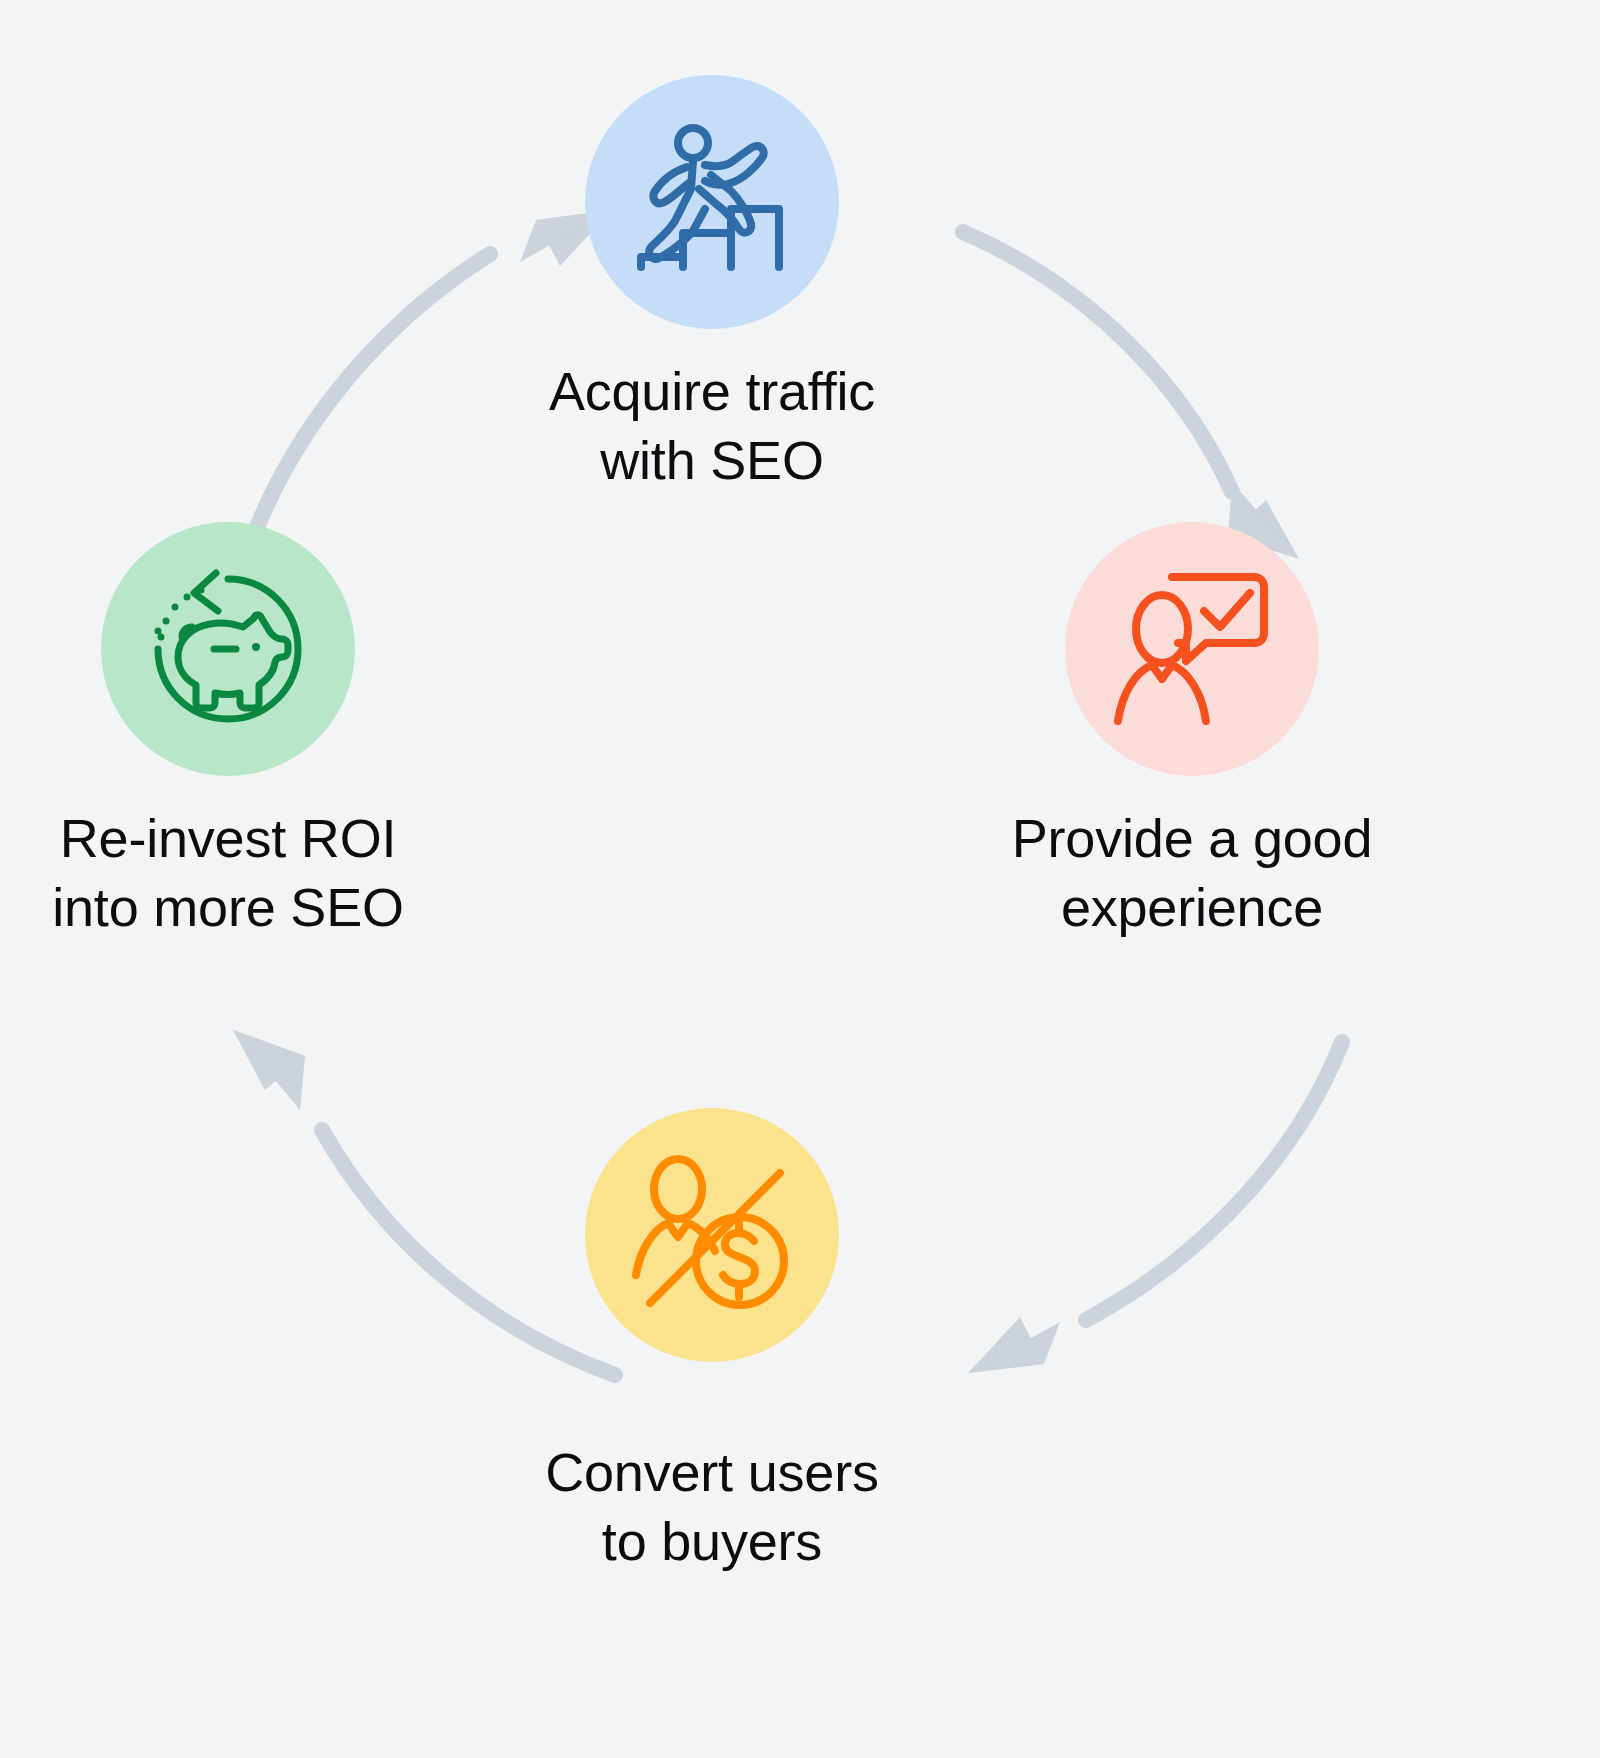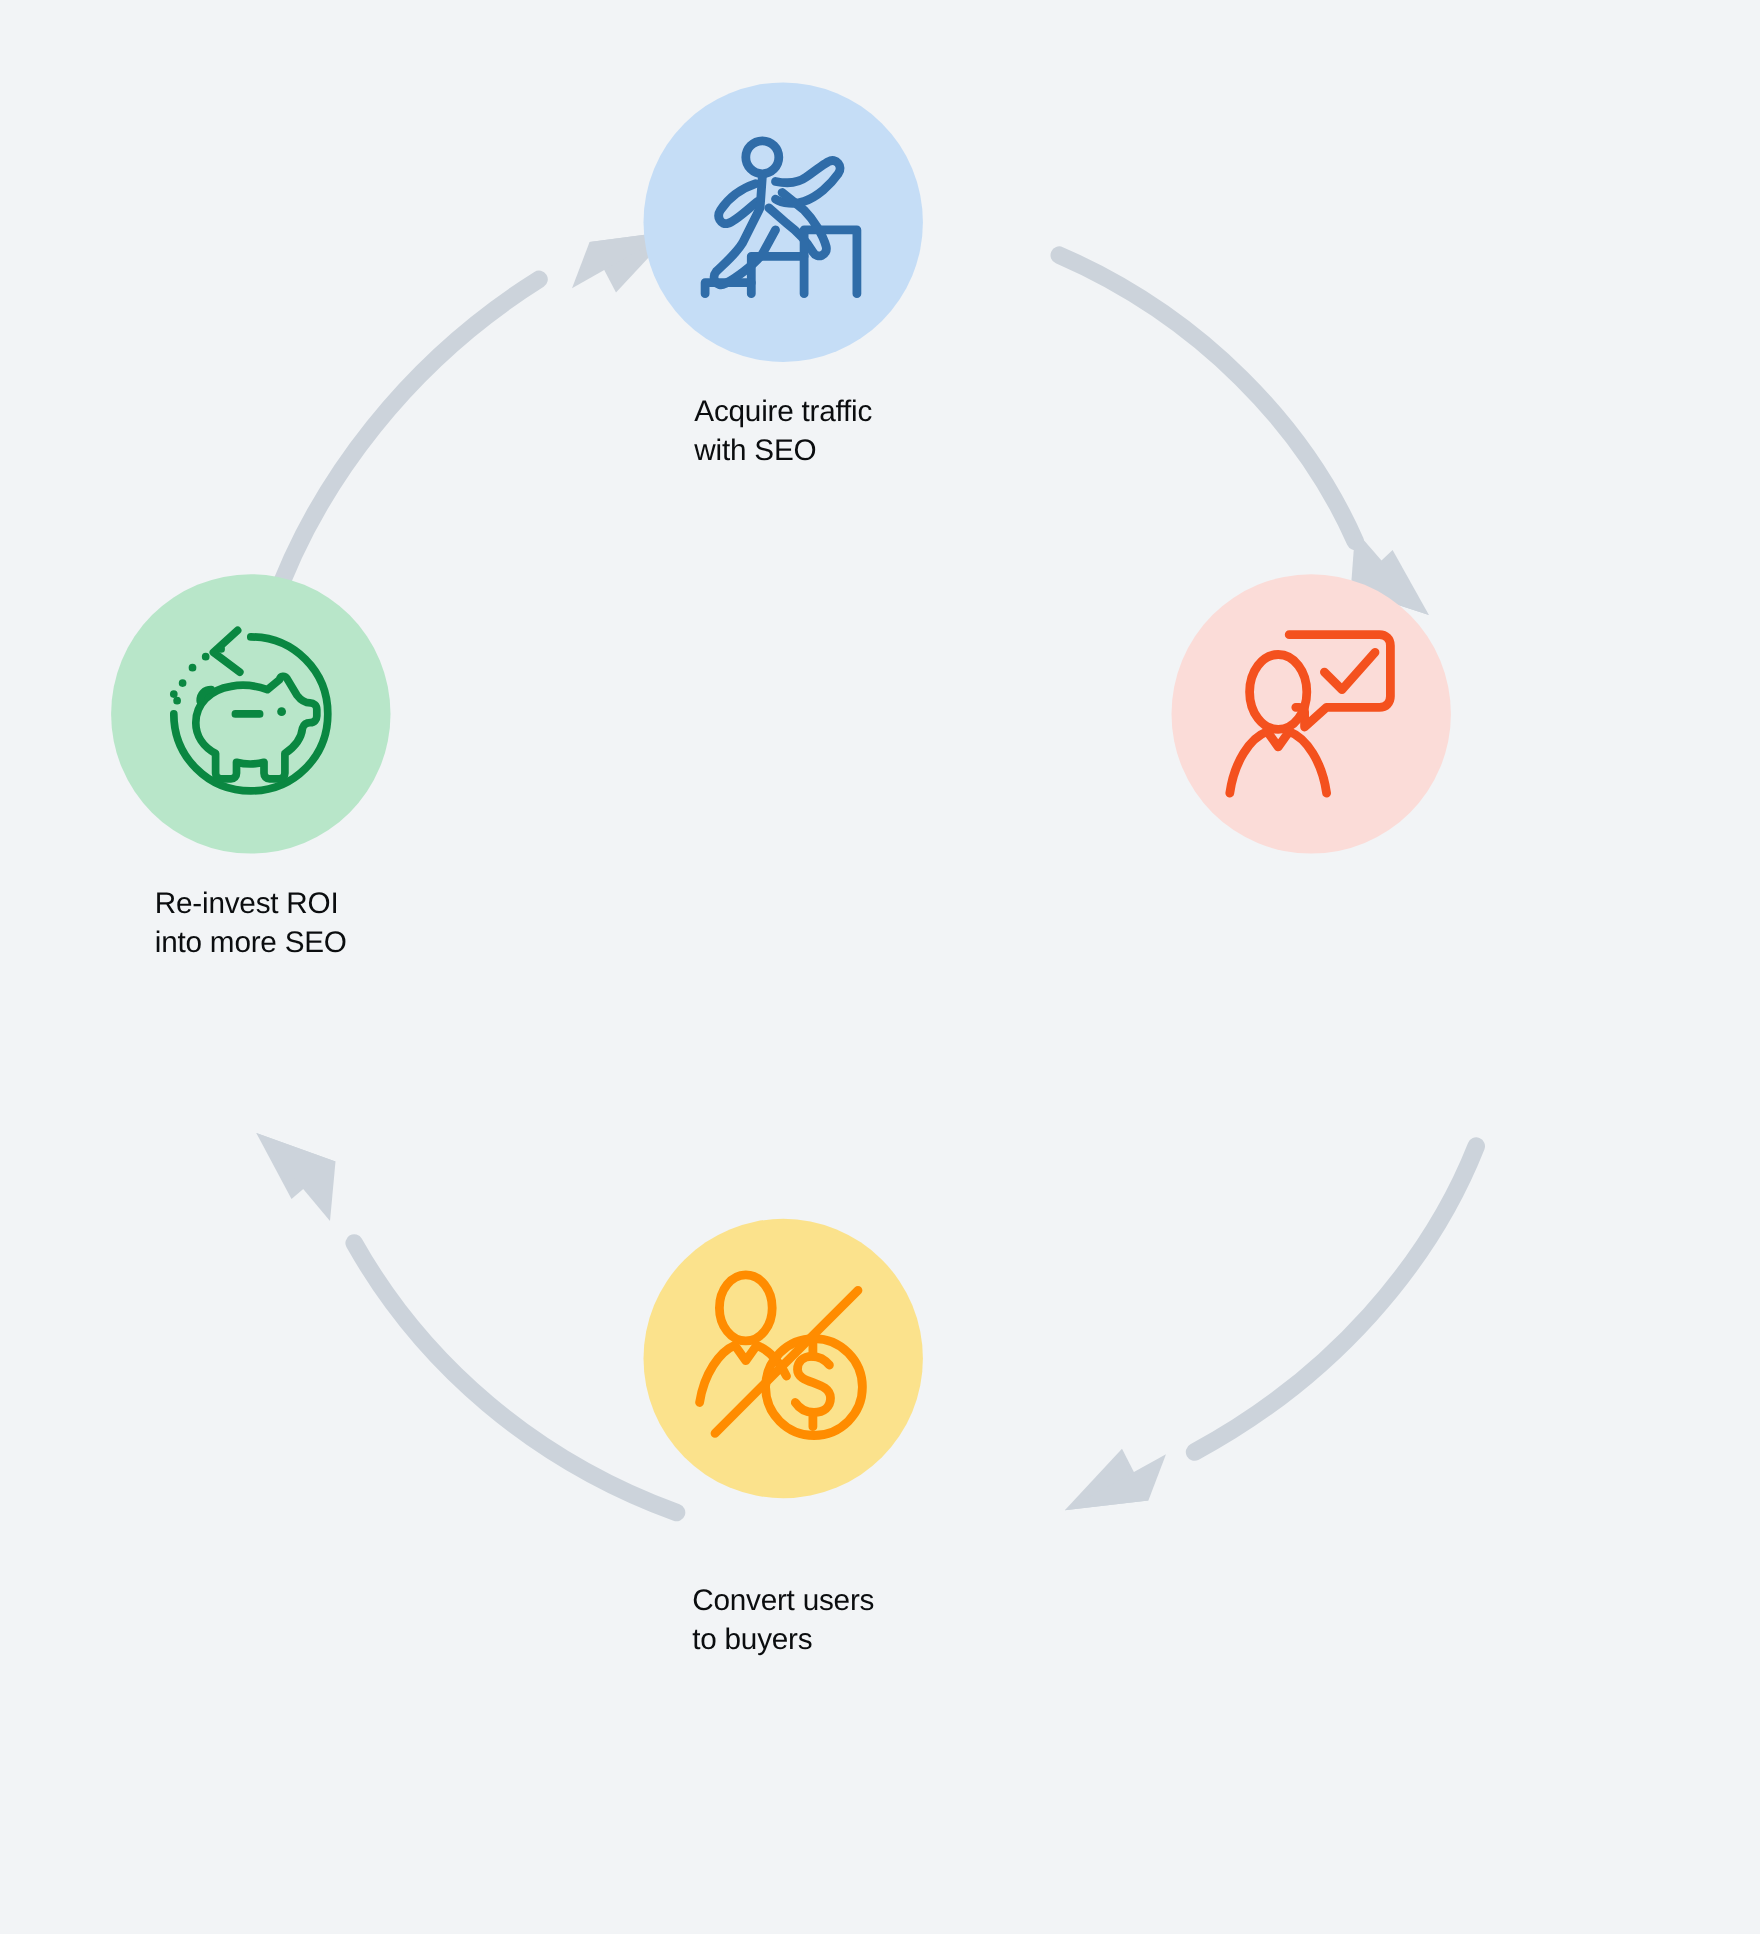--- a/index.html
+++ b/index.html
@@ -46,7 +46,8 @@
   .bubble svg { display: block; }
   .caption {
     margin-top: 28px;
-    font-size: 27px;
+    text-align: center;
+    font-size: 54px;
     line-height: 1.28;
     color: #0b0d0f;
     letter-spacing: -0.2px;

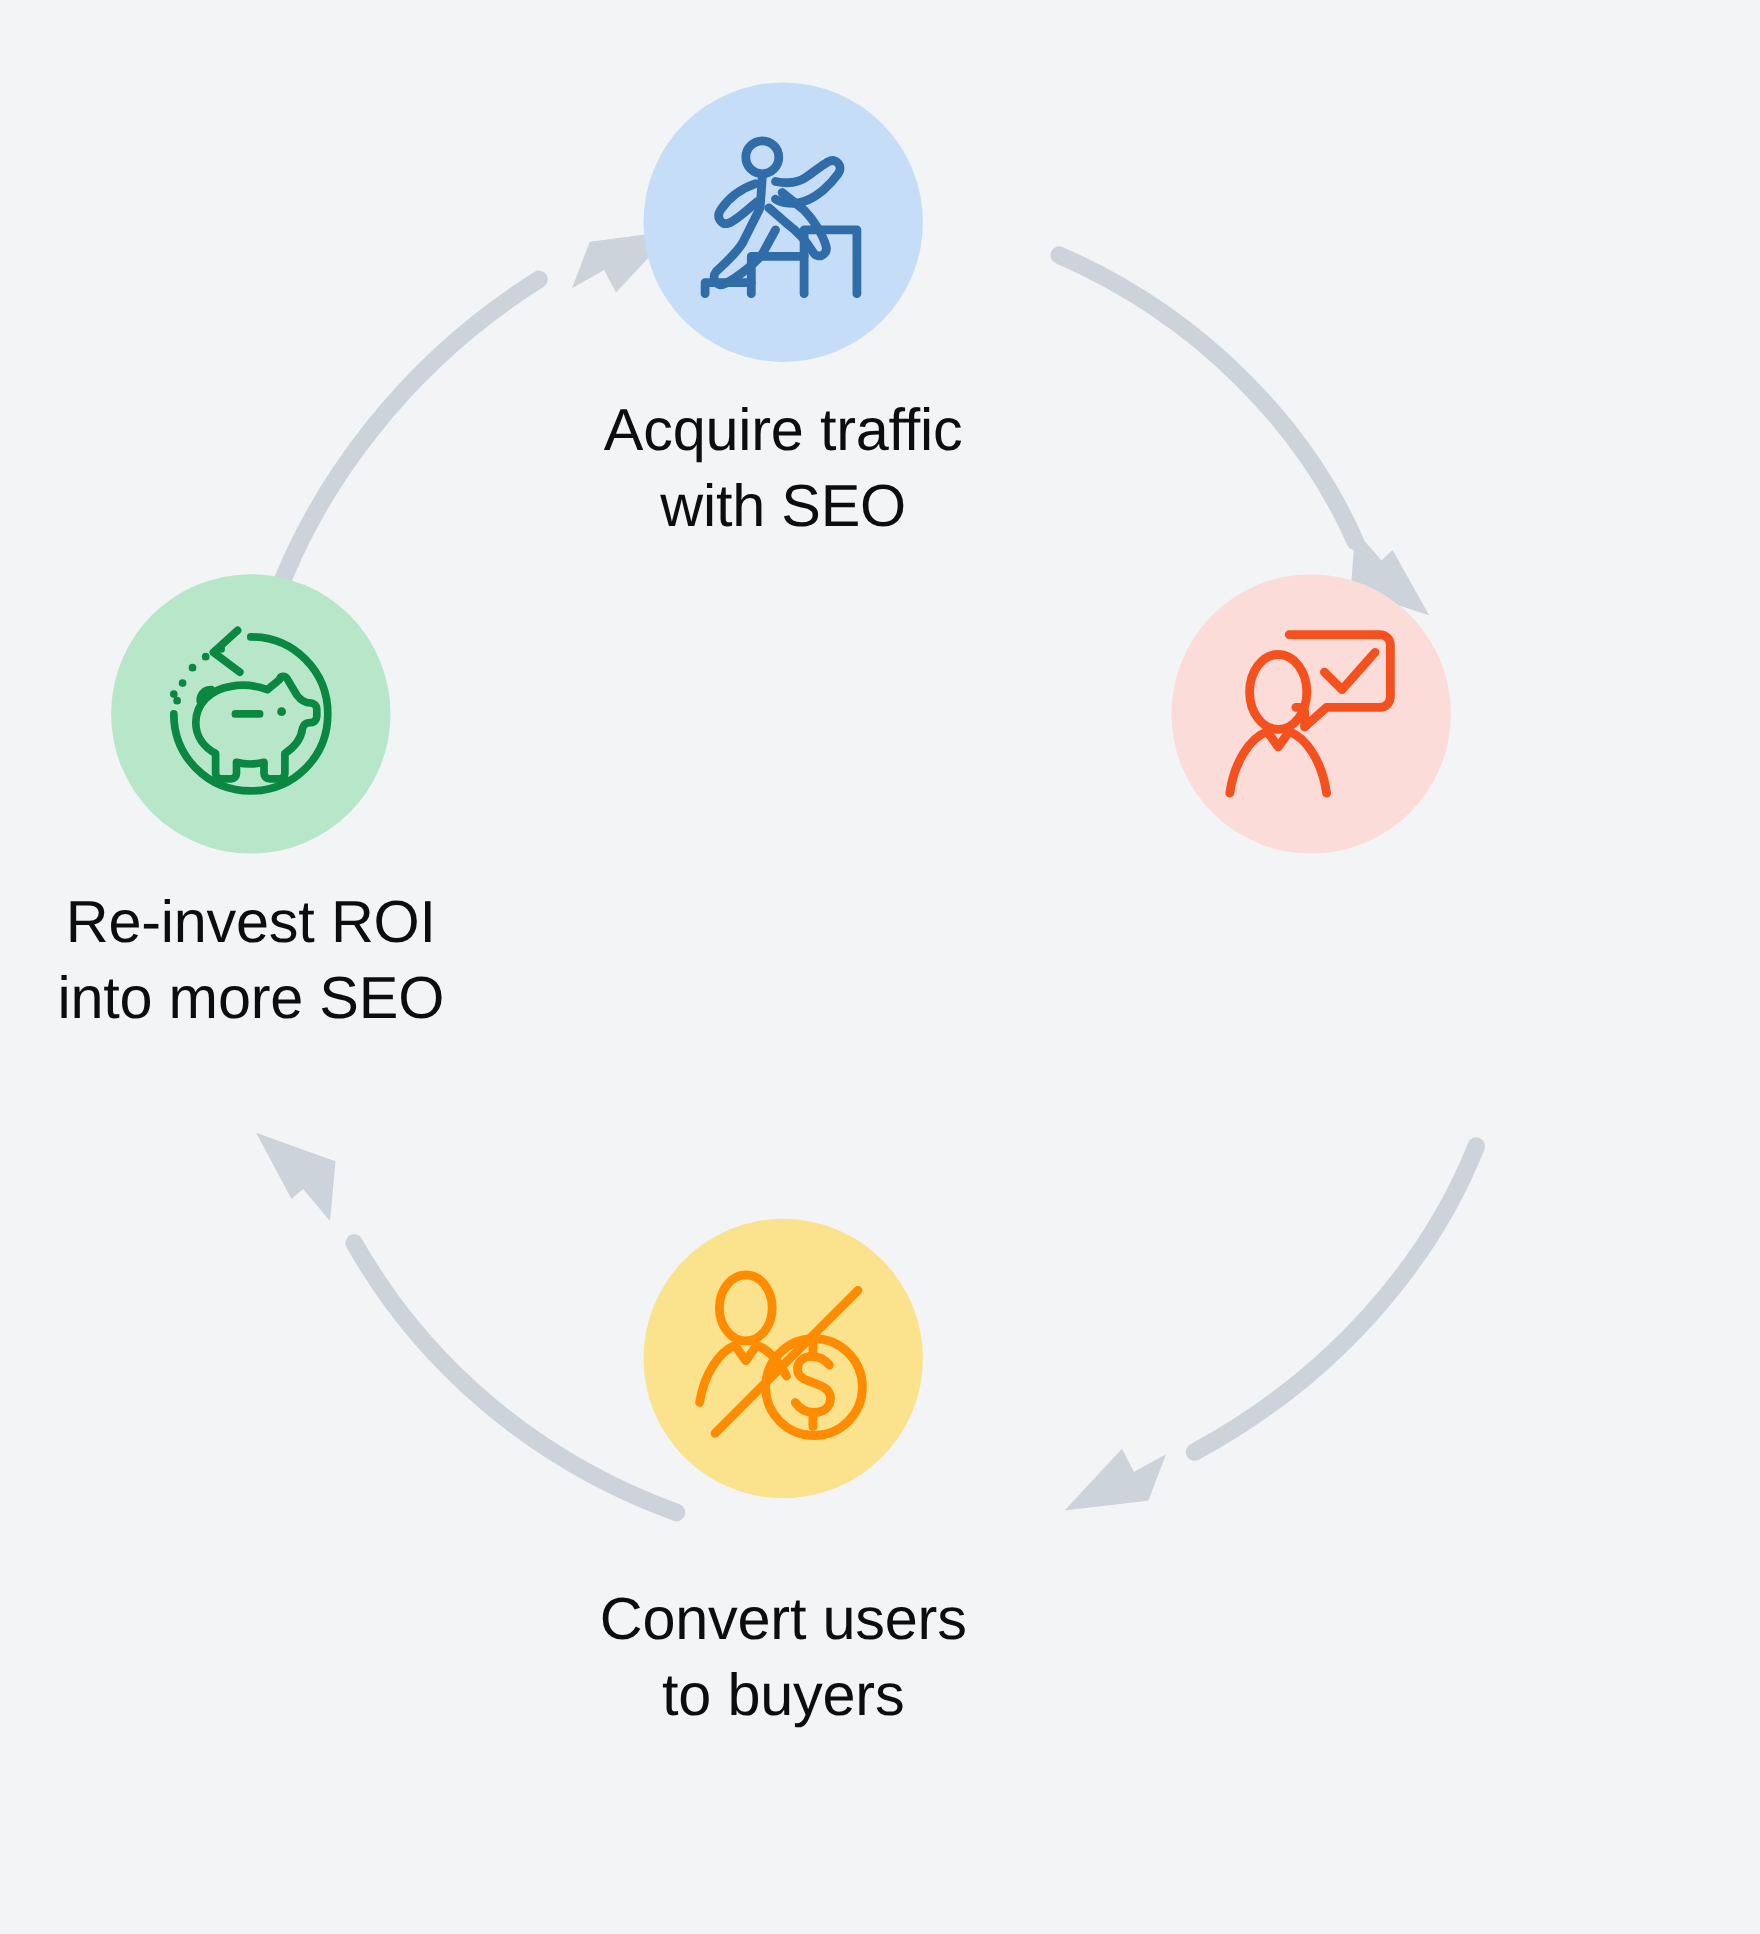--- a/index.html
+++ b/index.html
@@ -120,6 +120,8 @@
         </svg>
       </span>
     </div>
+    <div class="caption">Provide a good
+experience</div>
   </div>
 
   <div class="node" id="node-convert">

